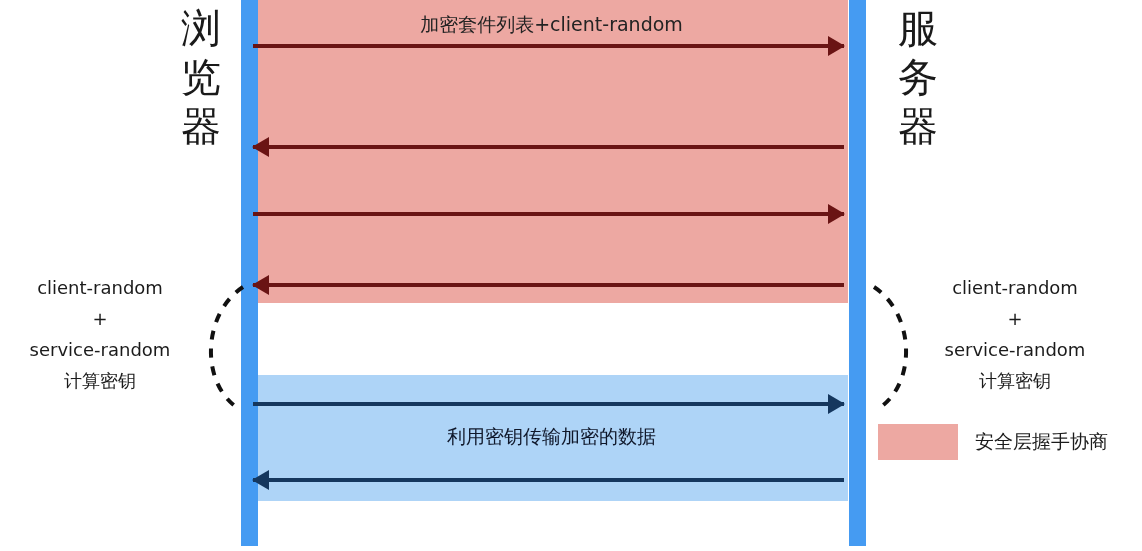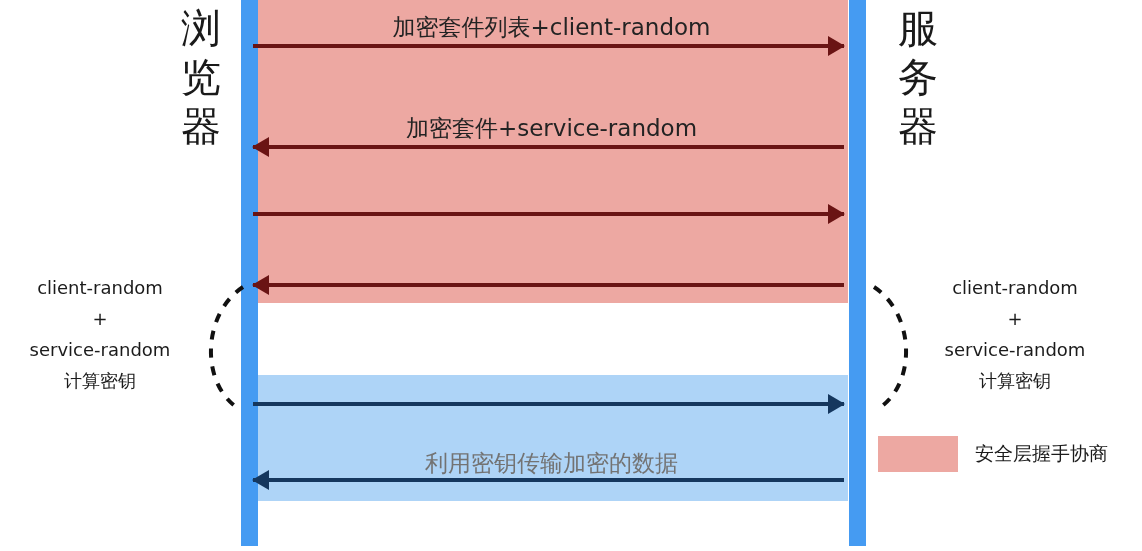--- a/index.html
+++ b/index.html
@@ -102,7 +102,7 @@
   .msg-caption {
     position: absolute;
     text-align: center;
-    font-size: 23px;
+    font-size: 19px;
     color: #232323;
     white-space: nowrap;
     font-family: "DejaVu Sans", "Liberation Sans", sans-serif;

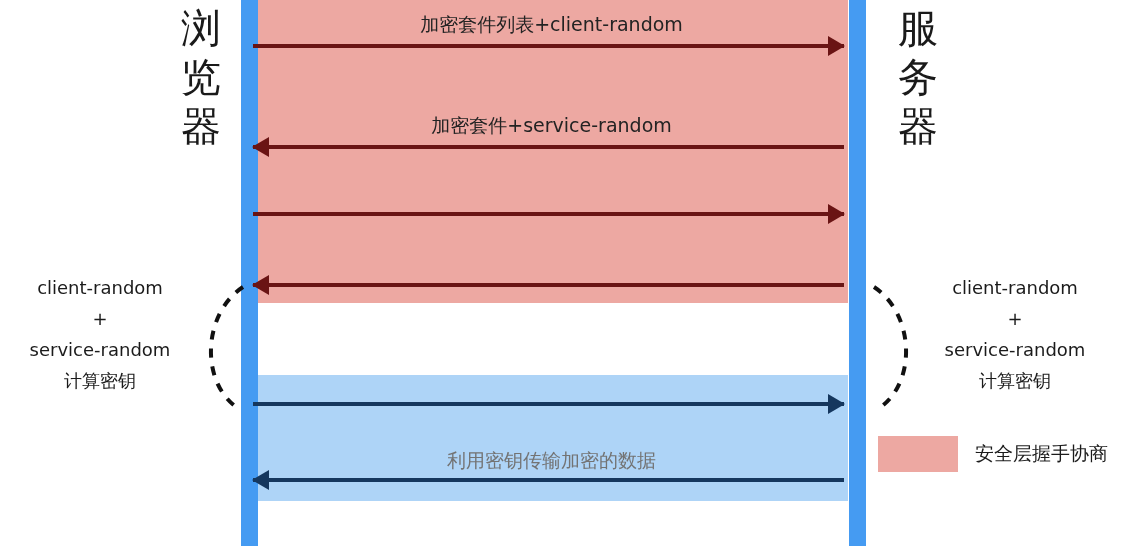--- a/index.html
+++ b/index.html
@@ -182,7 +182,6 @@
     <div class="head"></div>
   </div>
 
-  <div class="msg-caption" style="left:251px; top:113px; width:601px;">加密套件+service-random</div>
   <div class="msg handshake left" style="left:253px; top:145px; width:591px;">
     <div class="line"></div>
     <div class="head"></div>

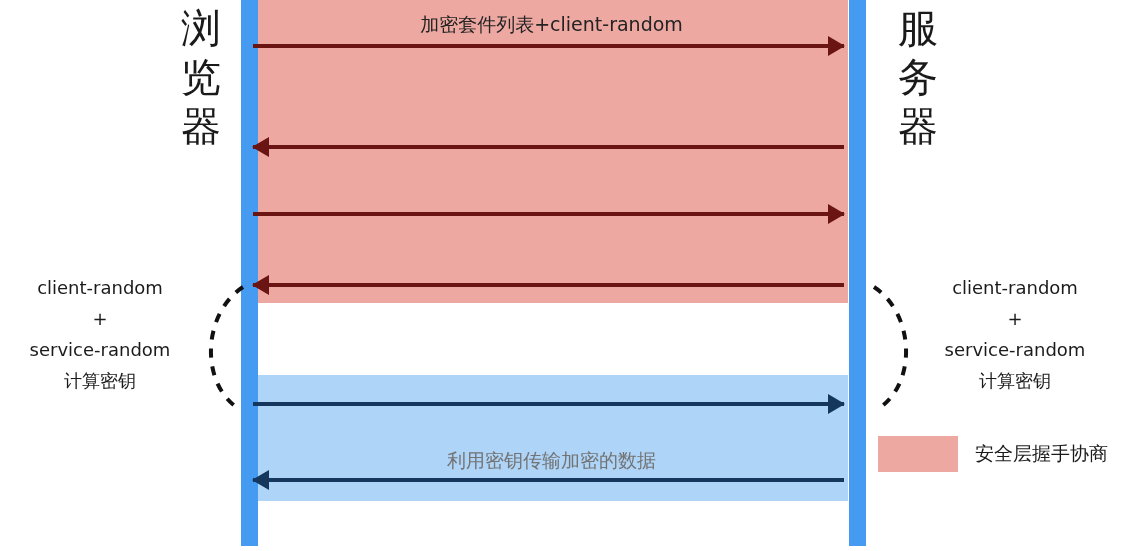--- a/index.html
+++ b/index.html
@@ -201,7 +201,7 @@
     <div class="line"></div>
     <div class="head"></div>
   </div>
-  <div class="msg-caption" style="left:251px; top:448px; width:601px; color:#737373;">利用密钥传输加密的数据</div>
+  <div class="msg-caption" style="left:251px; top:424px; width:601px; color:#0f172a;">利用密钥传输加密的数据</div>
 
   <div class="msg transfer left" style="left:253px; top:478px; width:591px;">
     <div class="line"></div>

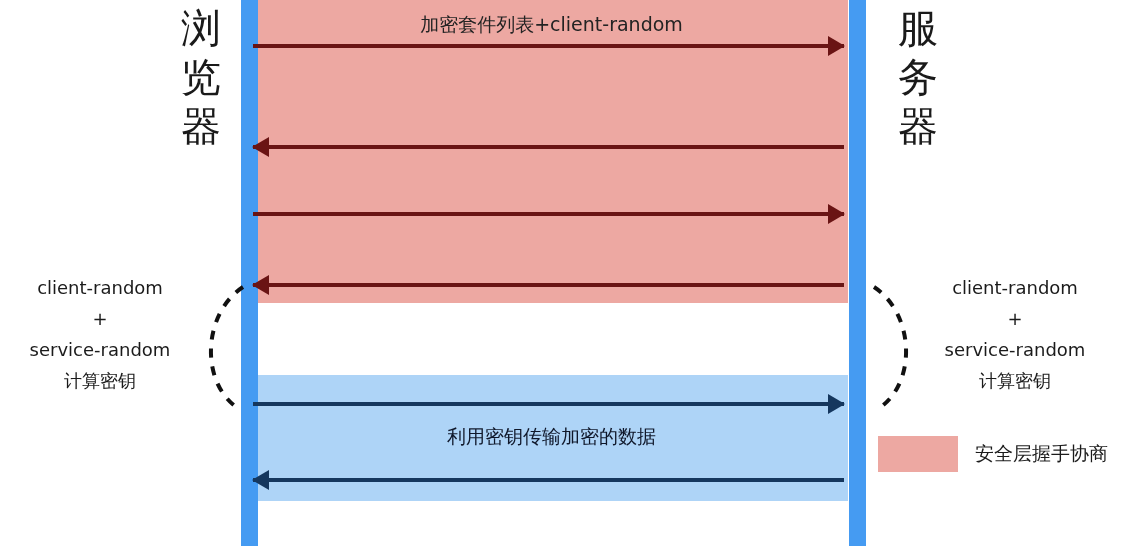--- a/index.html
+++ b/index.html
@@ -131,7 +131,7 @@
   .legend {
     position: absolute;
     left: 878px;
-    top: 432px;
+    top: 420px;
   }
   .legend-row {
     display: flex;

